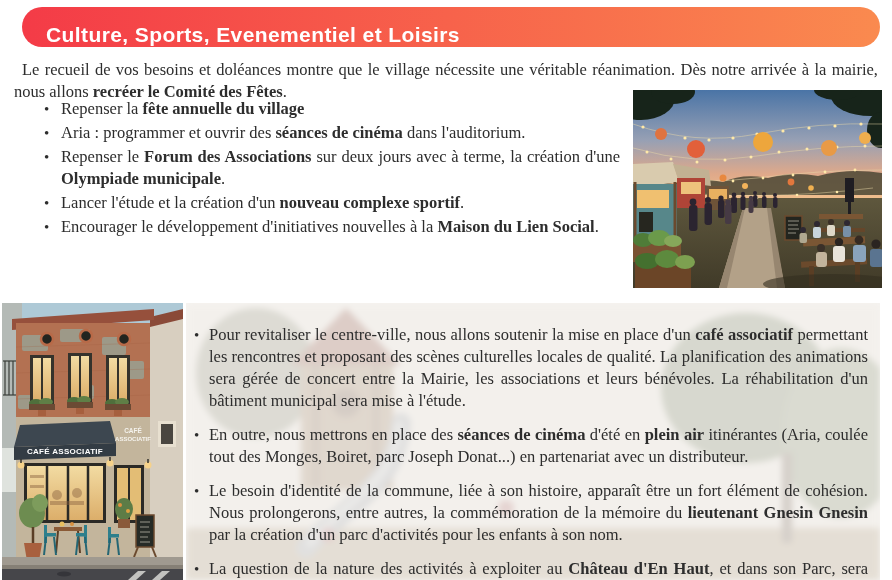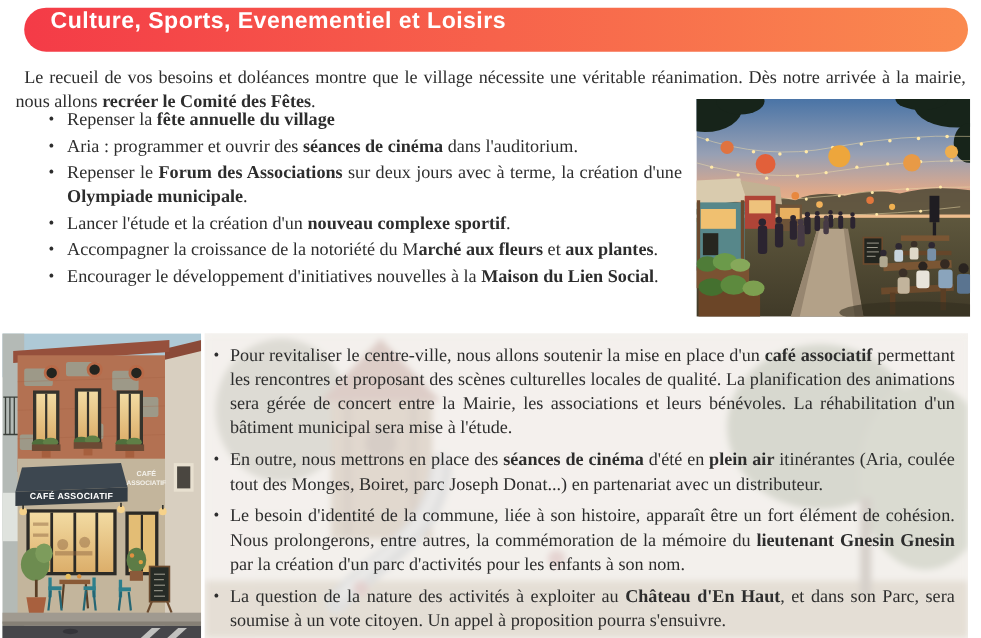--- a/index.html
+++ b/index.html
@@ -12,7 +12,7 @@
   
   .banner{
     position:absolute;left:22px;top:7px;width:858px;height:40px;
-    border-radius:21px;display:flex;align-items:flex-start;box-sizing:border-box;
+    border-radius:21px;display:flex;align-items:flex-end;box-sizing:border-box;
     font-family:"Liberation Sans", sans-serif;font-weight:700;
     color:#ffffff;font-size:21px;letter-spacing:0.4px;
   }

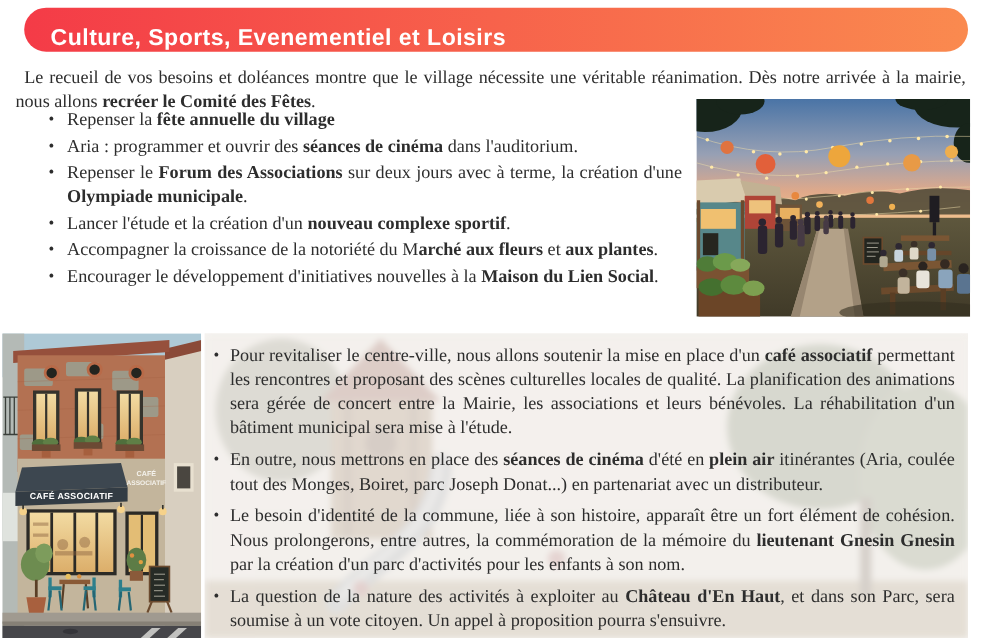--- a/index.html
+++ b/index.html
@@ -64,7 +64,6 @@
     <li><span>Aria : programmer et ouvrir des </span><span class="b">séances de cinéma</span><span> dans l'auditorium.</span></li>
     <li><span>Repenser le </span><span class="b">Forum des Associations</span><span> sur deux jours avec à terme, la création d'une </span><span class="b">Olympiade municipale</span><span>.</span></li>
     <li><span>Lancer l'étude et la création d'un </span><span class="b">nouveau complexe sportif</span><span>.</span></li>
-    <li><span>Accompagner la croissance de la notoriété du M</span><span class="b">arché aux fleurs</span><span> et </span><span class="b">aux plantes</span><span>.</span></li>
     <li><span>Encourager le développement d'initiatives nouvelles à la </span><span class="b">Maison du Lien Social</span><span>.</span></li>
   </ul>
 

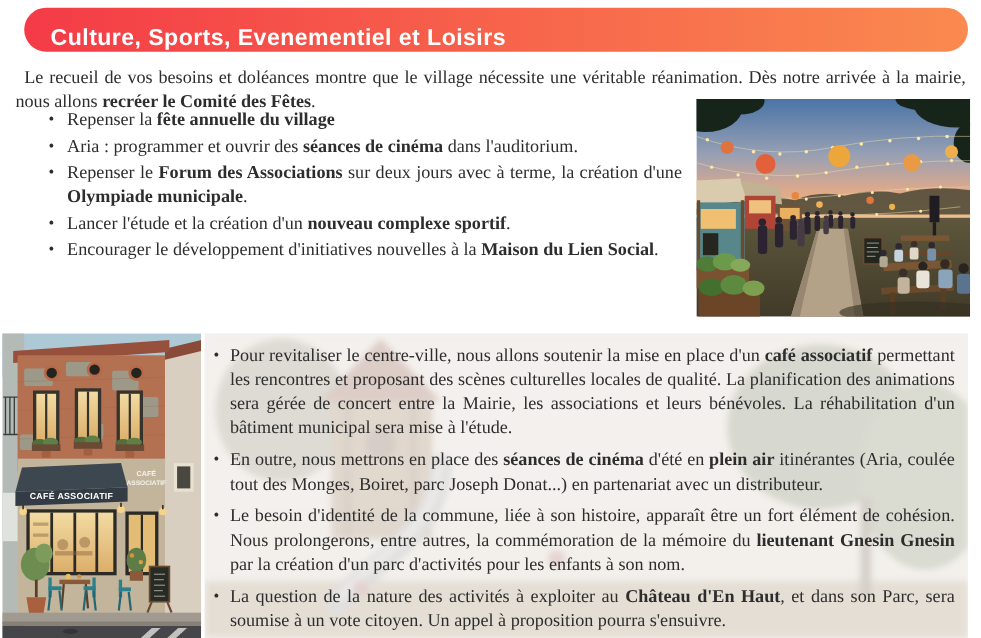--- a/index.html
+++ b/index.html
@@ -47,7 +47,7 @@
     margin:0;padding:0;list-style:none;
     font-size:16.5px;line-height:22px;text-align:justify;
   }
-  ul.panel-list li{position:relative;padding-left:13px;margin-bottom:7px;}
+  ul.panel-list li{position:relative;padding-left:13px;margin-bottom:7px;margin-top:12px;}
   ul.panel-list li::before{content:"•";position:absolute;left:-2px;top:0;font-size:15px;}
 </style>
 </head>

